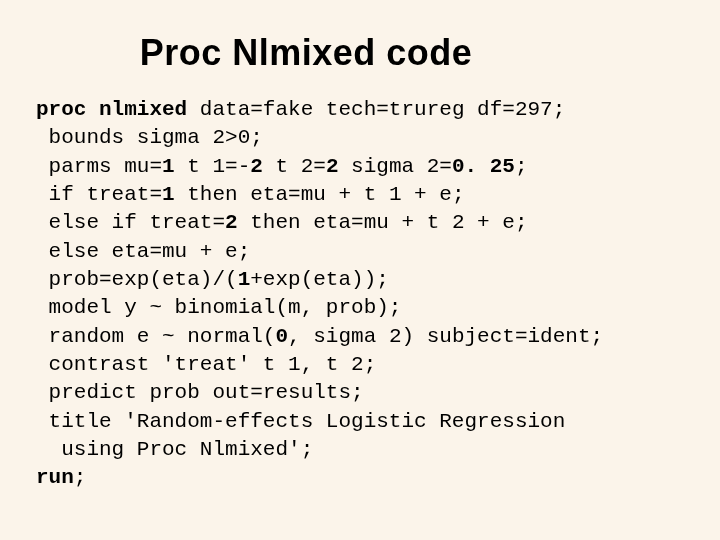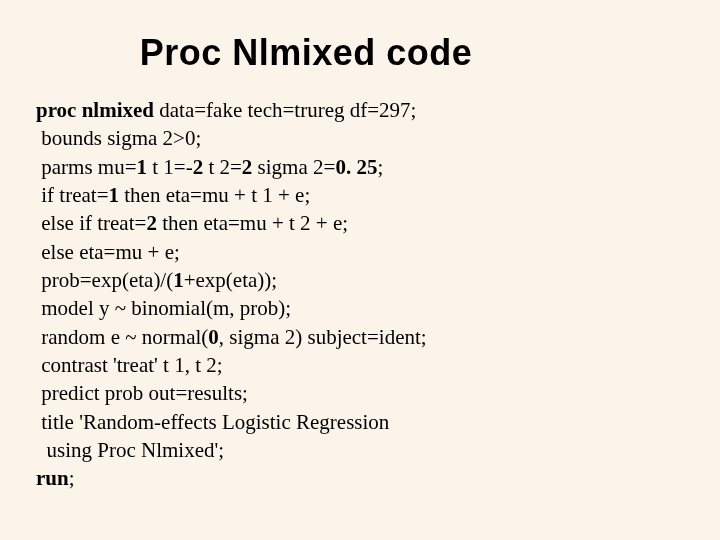--- a/index.html
+++ b/index.html
@@ -26,7 +26,7 @@
     margin: 12px 0 22px 0;
   }
   .code {
-    font-family: Liberation Serif, serif;
+    font-family: Liberation Mono, monospace;
     font-size: 21px;
     line-height: 1.35;
     white-space: pre;

